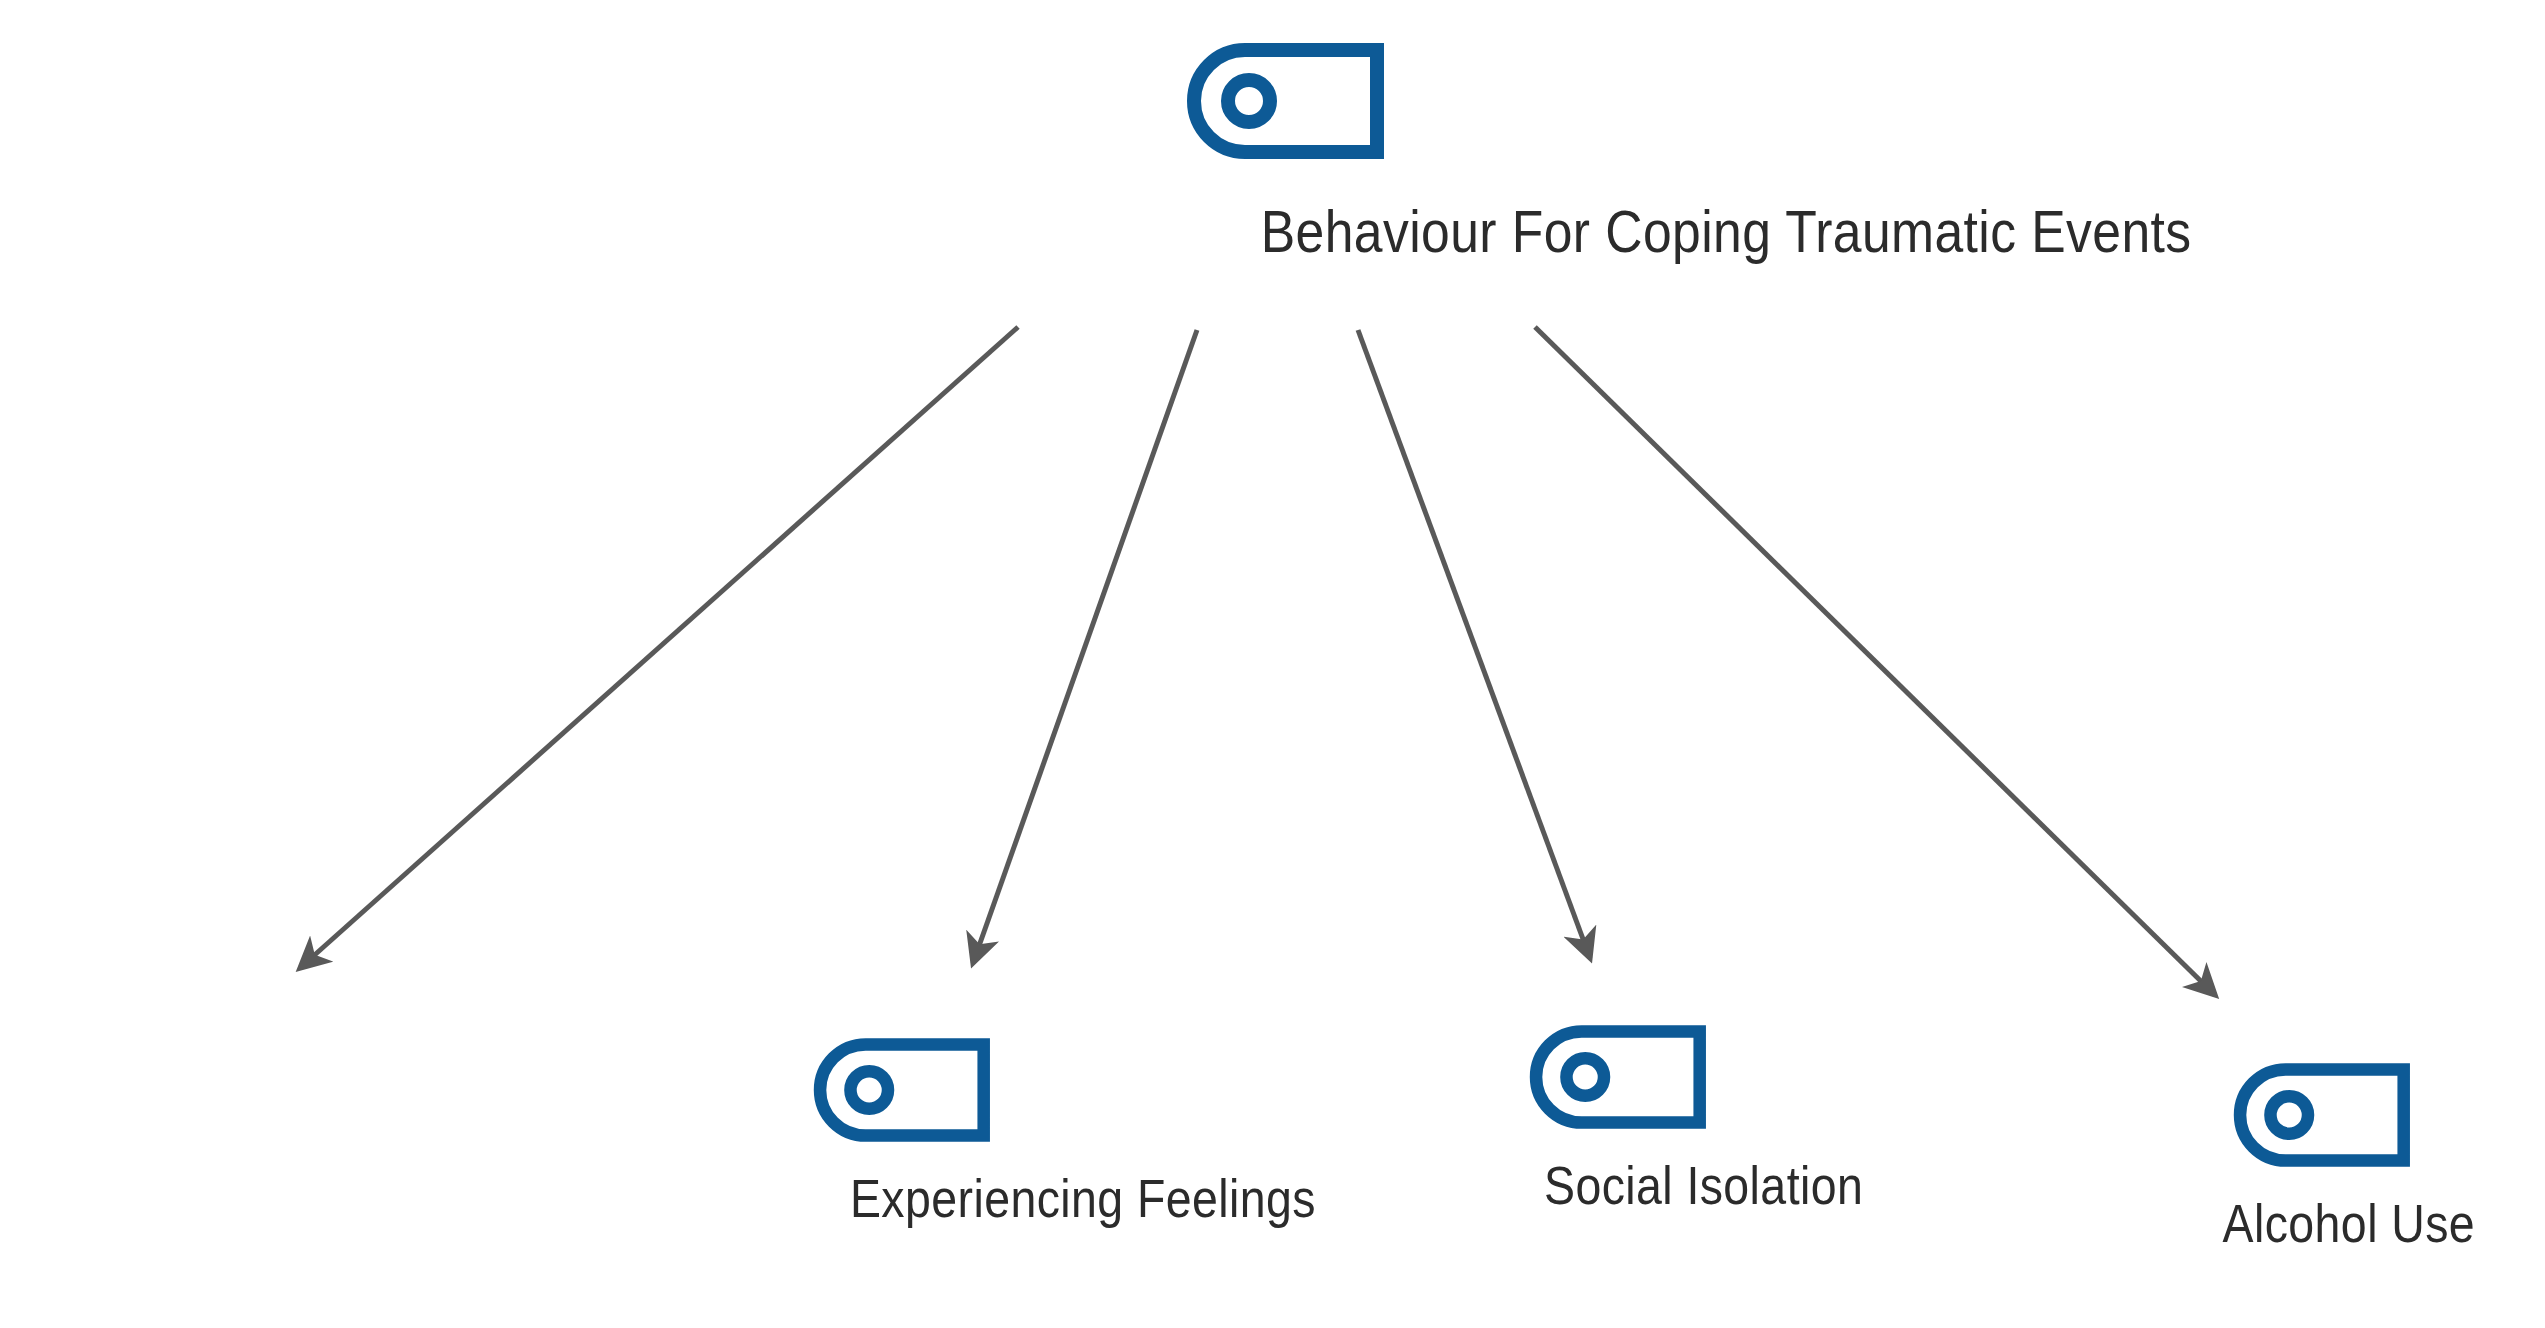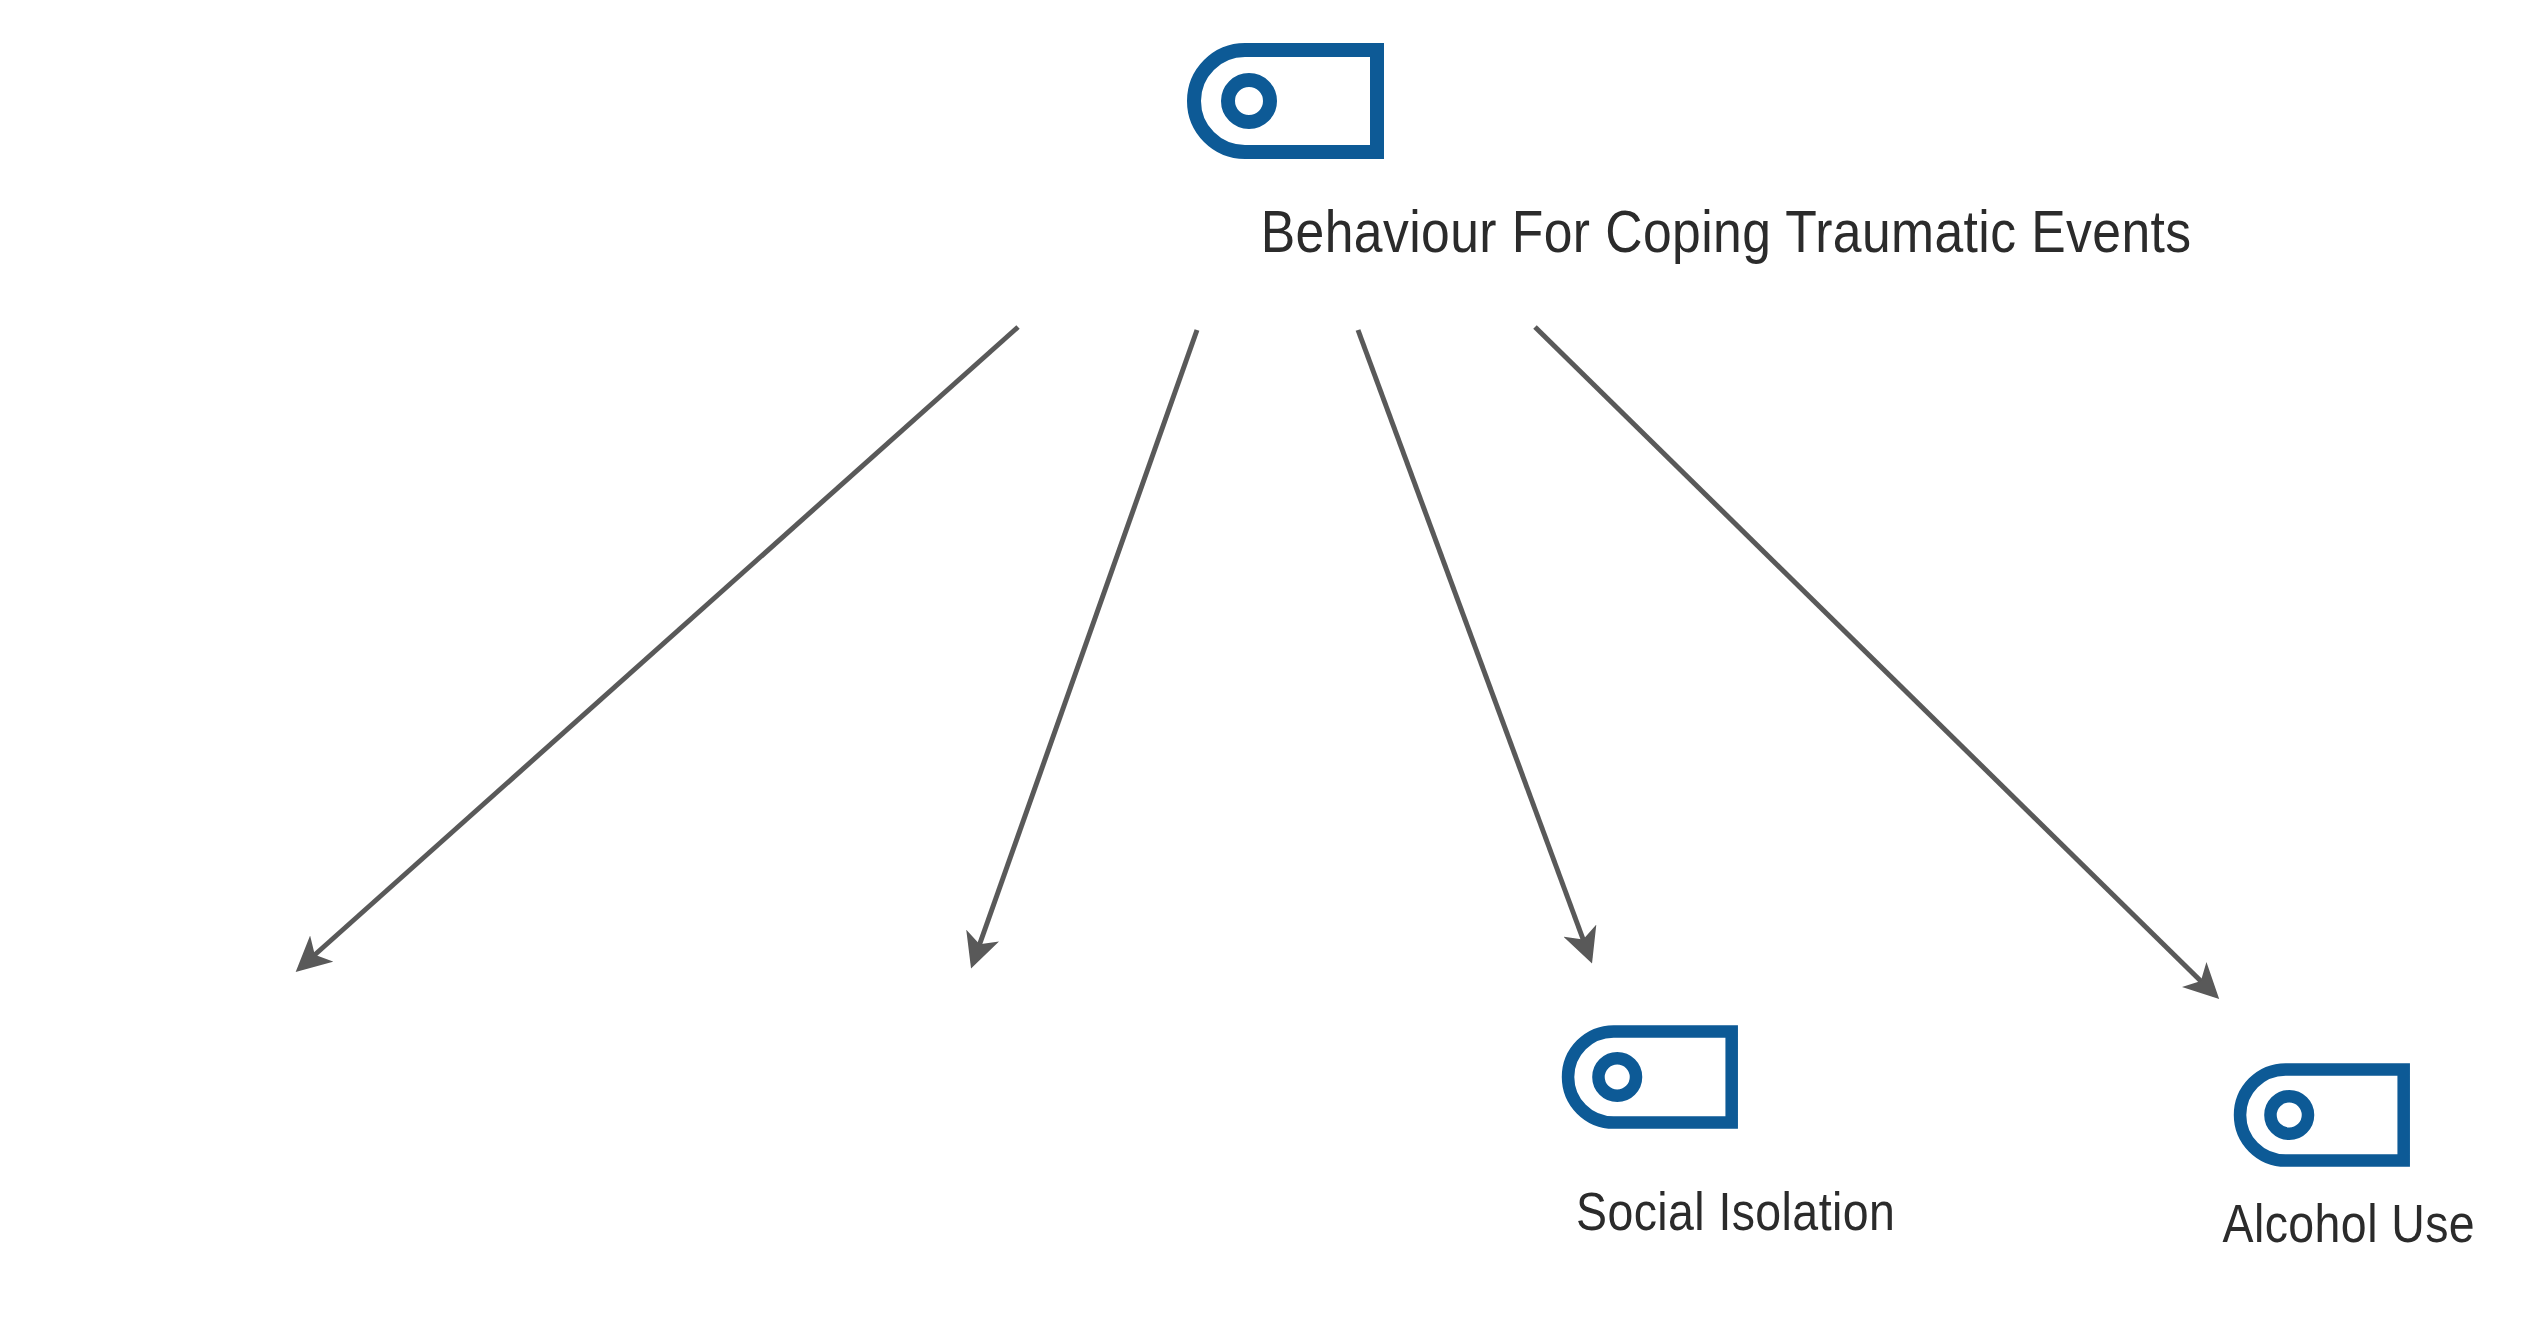--- a/index.html
+++ b/index.html
@@ -103,6 +103,15 @@
   </div>
 
 
+  <div class="node child" id="node-feelings">
+    <span class="tag-icon">
+      <svg width="186" height="110" viewBox="0 0 104 61" aria-hidden="true">
+        <path d="M 30 5 L 96 5 L 96 56 L 30 56 A 25.5 25.5 0 0 1 30 5 Z" fill="none" stroke="#0d5a96" stroke-width="7" stroke-linejoin="miter"></path>
+        <circle cx="32" cy="30.5" r="10.5" fill="none" stroke="#0d5a96" stroke-width="7"></circle>
+      </svg>
+    </span>
+    <span class="node-label">Experiencing Feelings</span>
+  </div>
 
   <div class="node child" id="node-social">
     <span class="tag-icon">

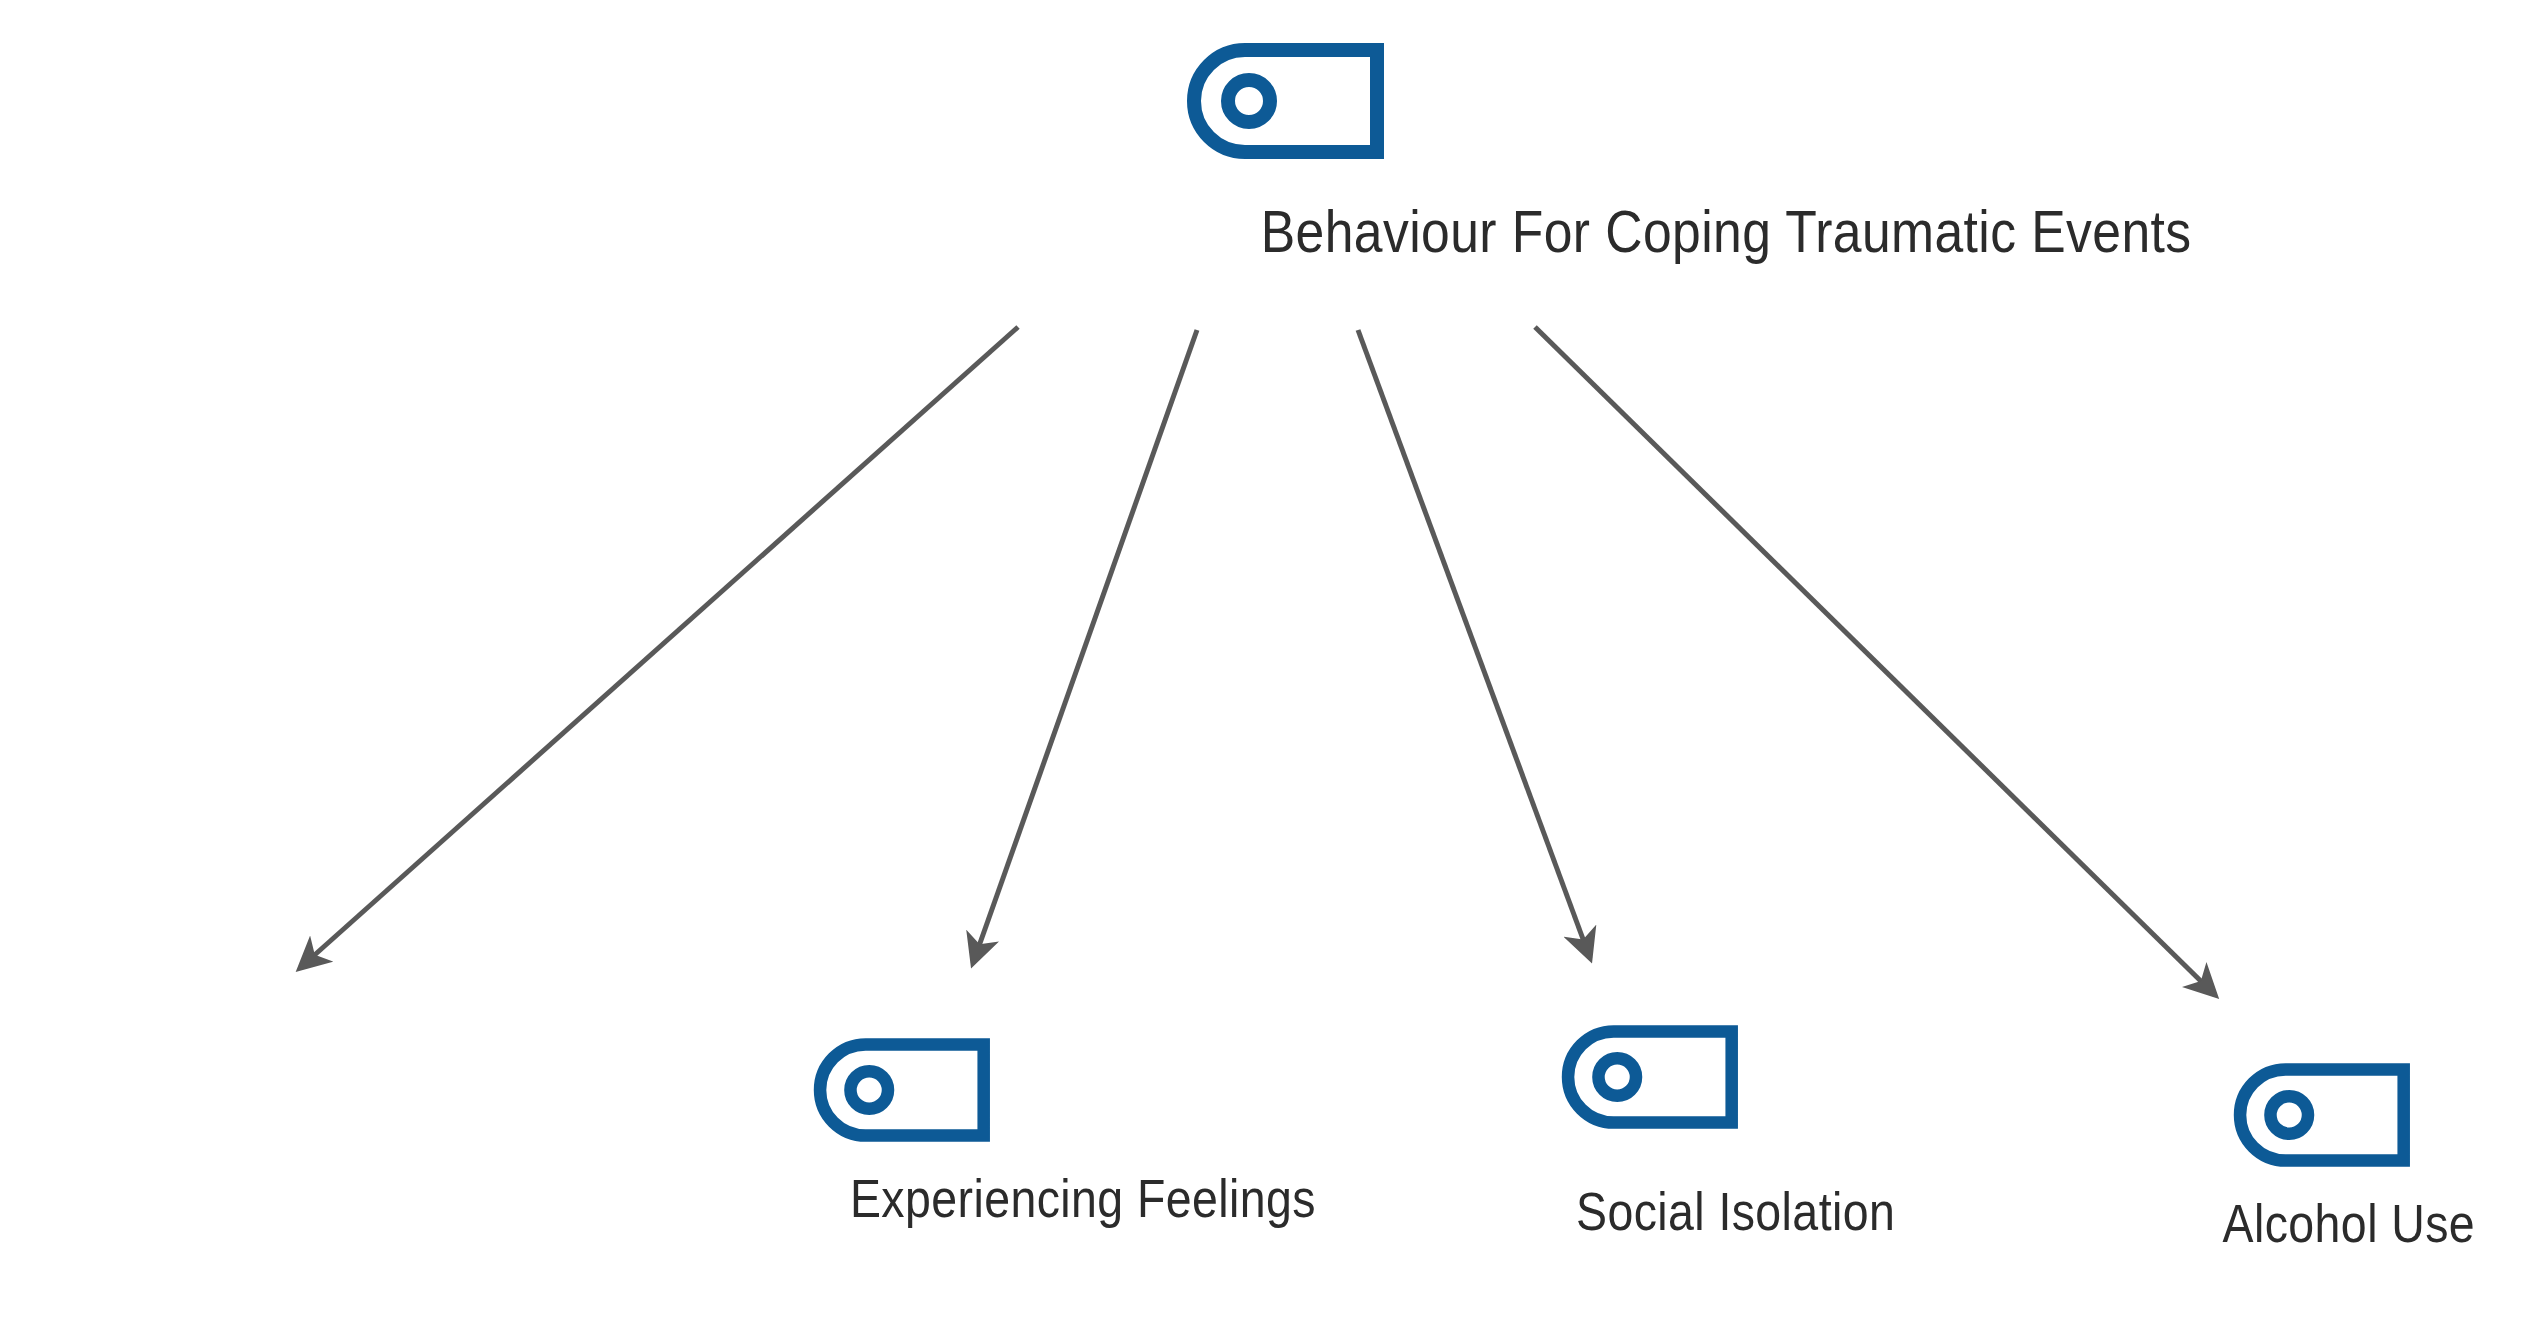--- a/index.html
+++ b/index.html
@@ -63,7 +63,7 @@
   }
   #node-hobbies  { left:  40px; top: 1035px; width: 185px; }
   #node-feelings { left: 812px; top: 1035px; width: 185px; }
-  #node-social   { left: 1560px; top: 1022px; width: 185px; gap: 26px; }
+  #node-social   { left: 1528px; top: 1022px; width: 185px; }
   #node-alcohol  { left: 2232px; top: 1060px; width: 185px; }
 
   #node-hobbies .node-label  { margin-left: 65px; }

